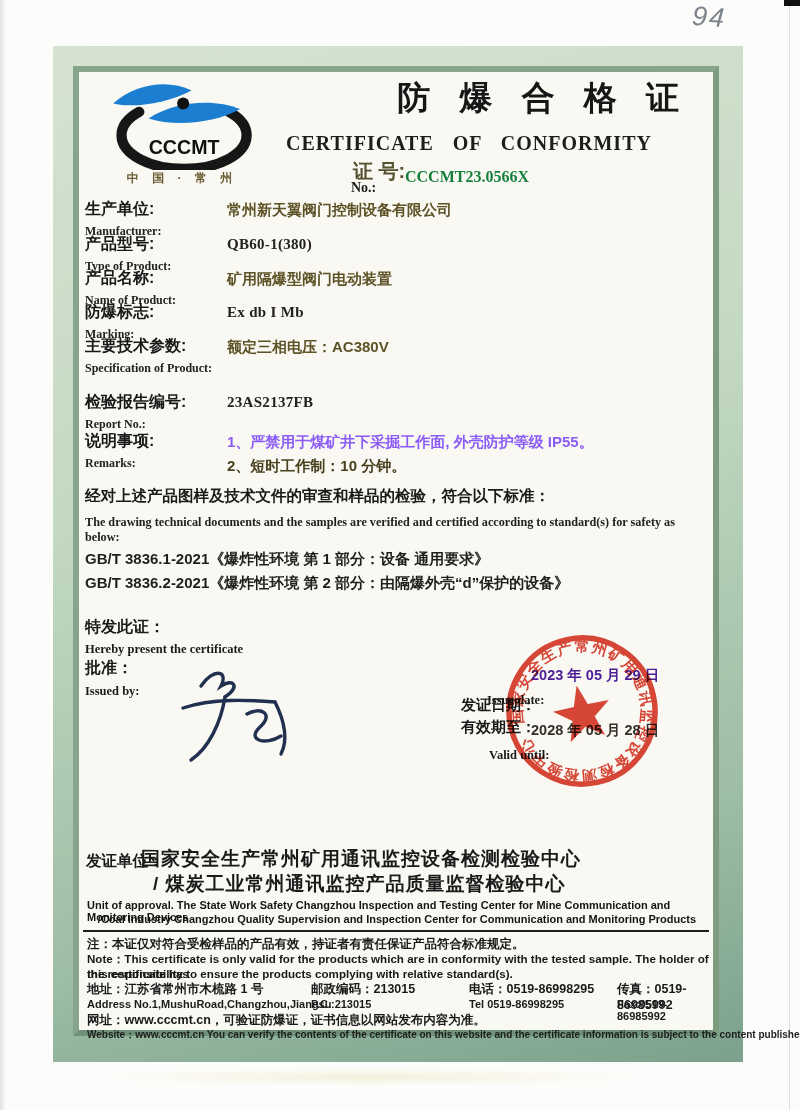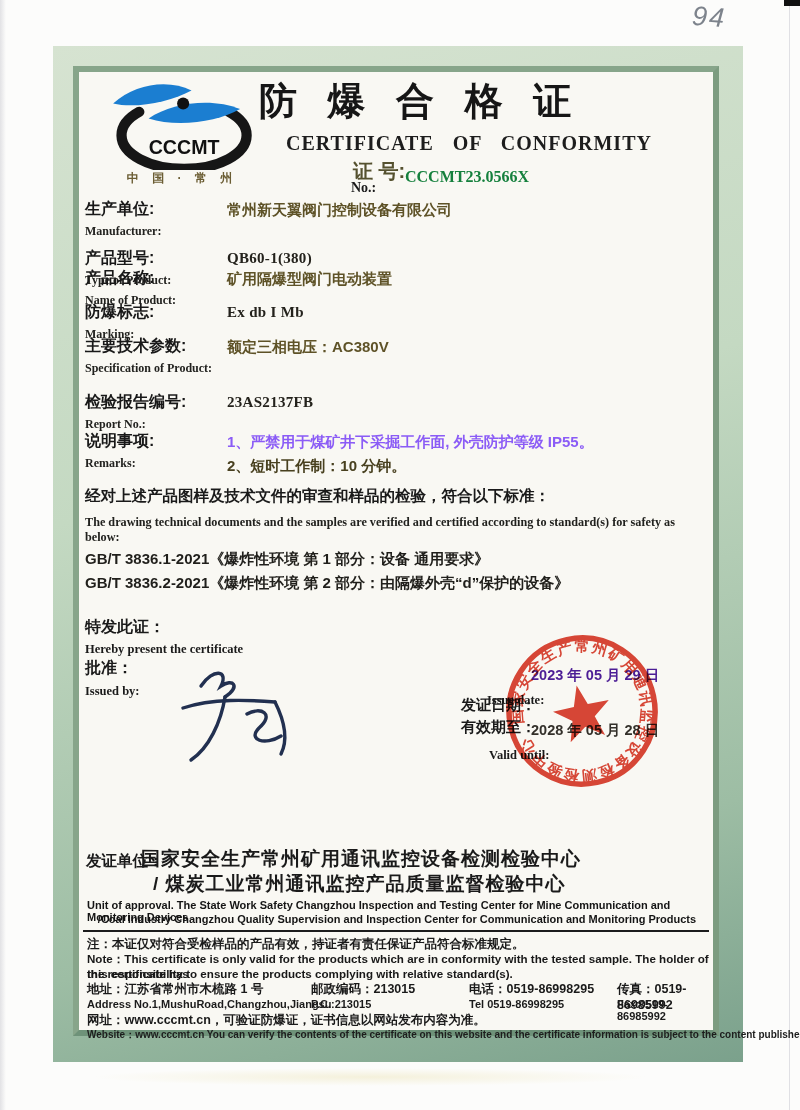--- a/index.html
+++ b/index.html
@@ -25,8 +25,8 @@
   .logo-box{position:absolute;left:8px;top:6px;width:200px;}
   .logo-region{margin-top:-4px;text-align:center;width:190px;font-size:12px;font-weight:bold;
                letter-spacing:5px;color:#6b5d33;}
-  .title-cn{position:absolute;left:180px;top:4px;width:420px;text-align:left;
-            font-size:38px;font-weight:bold;word-spacing:20px;color:#161616;}
+  .title-cn{position:absolute;left:180px;top:4px;width:420px;text-align:right;
+            font-size:33px;font-weight:bold;word-spacing:20px;color:#161616;}
   .title-en{position:absolute;left:180px;top:60px;width:420px;text-align:center;
             font-family:"Liberation Serif",serif;font-size:20px;font-weight:bold;
             word-spacing:13px;letter-spacing:1px;color:#1d1d1d;}

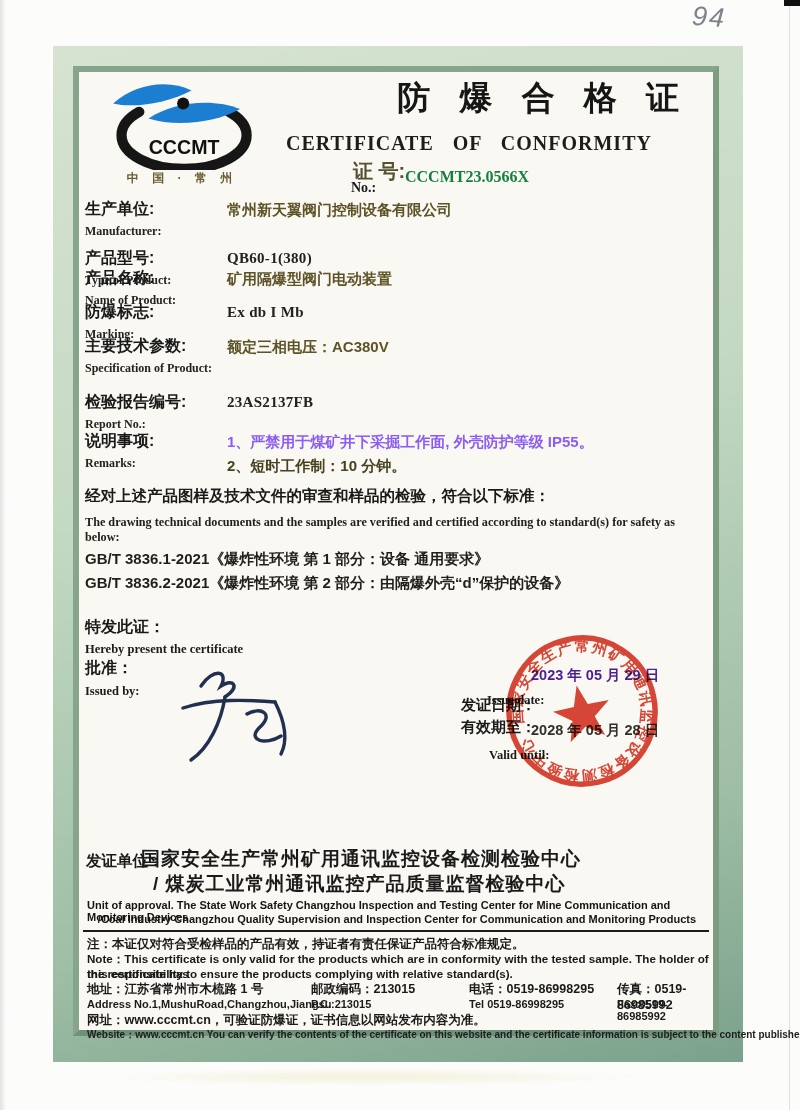--- a/index.html
+++ b/index.html
@@ -120,7 +120,7 @@
         <div class="lab-en">Manufacturer:</div>
         <div class="val v-cn">常州新天翼阀门控制设备有限公司</div>
       </div>
-      <div class="row" style="top:176px">
+      <div class="row" style="top:162px">
         <div class="lab-cn">产品型号:</div>
         <div class="lab-en">Type of Product:</div>
         <div class="val v-en">QB60-1(380)</div>

